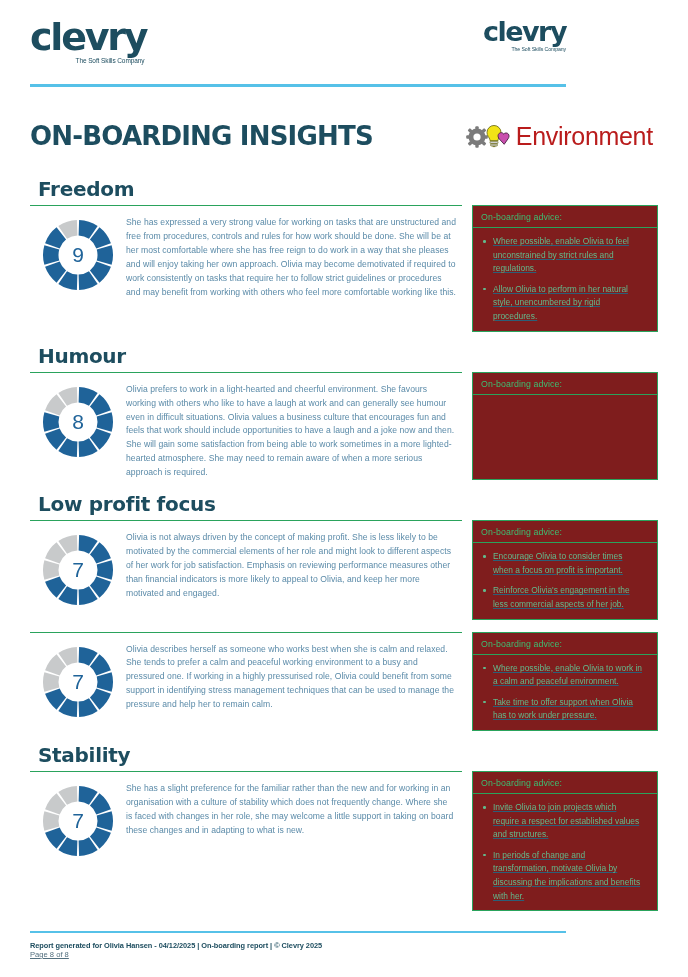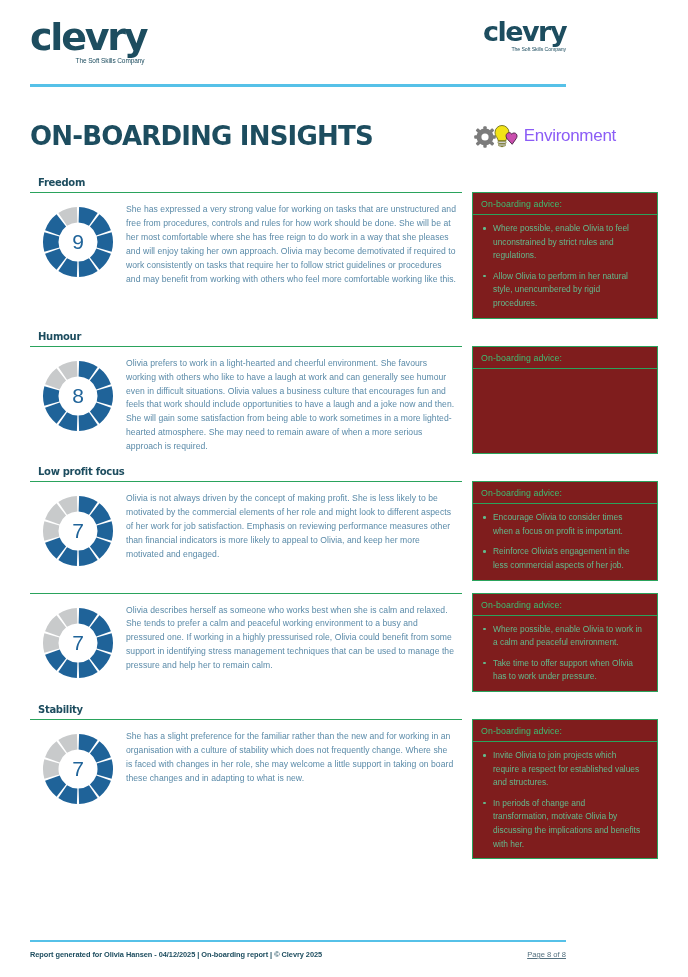--- a/index.html
+++ b/index.html
@@ -64,7 +64,6 @@
     margin-top: 28px;
     margin-bottom: 20px;
     height: 42px;
-    gap: 8px;
   }
   .page-title {
     font-family: "DejaVu Sans", sans-serif;

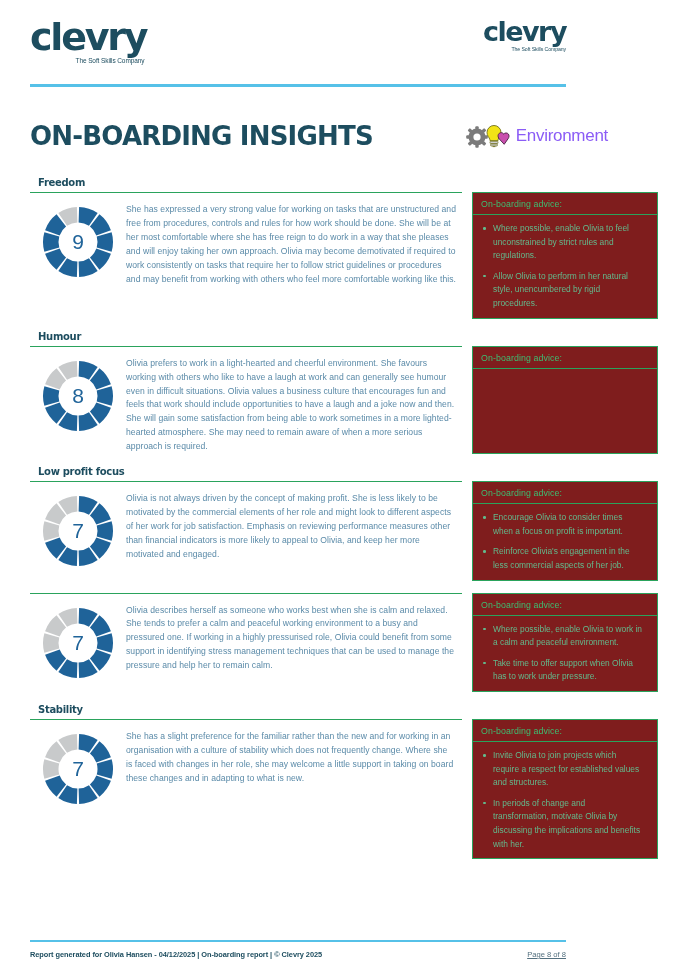--- a/index.html
+++ b/index.html
@@ -87,8 +87,8 @@
   }
   .trait-icons svg { position: absolute; top: 0; left: 0; }
   .trait-label {
-    font-size: 17px;
-    color: #8b5cf6;
+    font-size: 25px;
+    color: #b91c1c;
     margin-left: 6px;
     letter-spacing: -0.3px;
   }

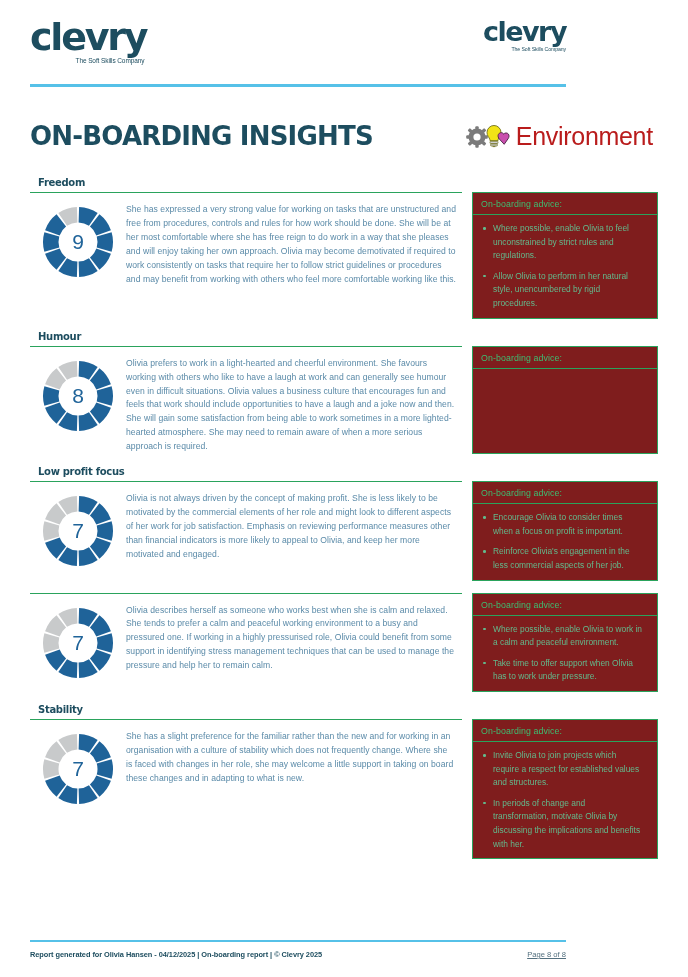--- a/index.html
+++ b/index.html
@@ -97,7 +97,7 @@
   .section { margin-bottom: 12px; }
   .section-head {
     font-family: "DejaVu Sans", sans-serif;
-    font-size: 10px;
+    font-size: 20px;
     font-weight: 700;
     color: #1d4d5f;
     letter-spacing: -0.3px;

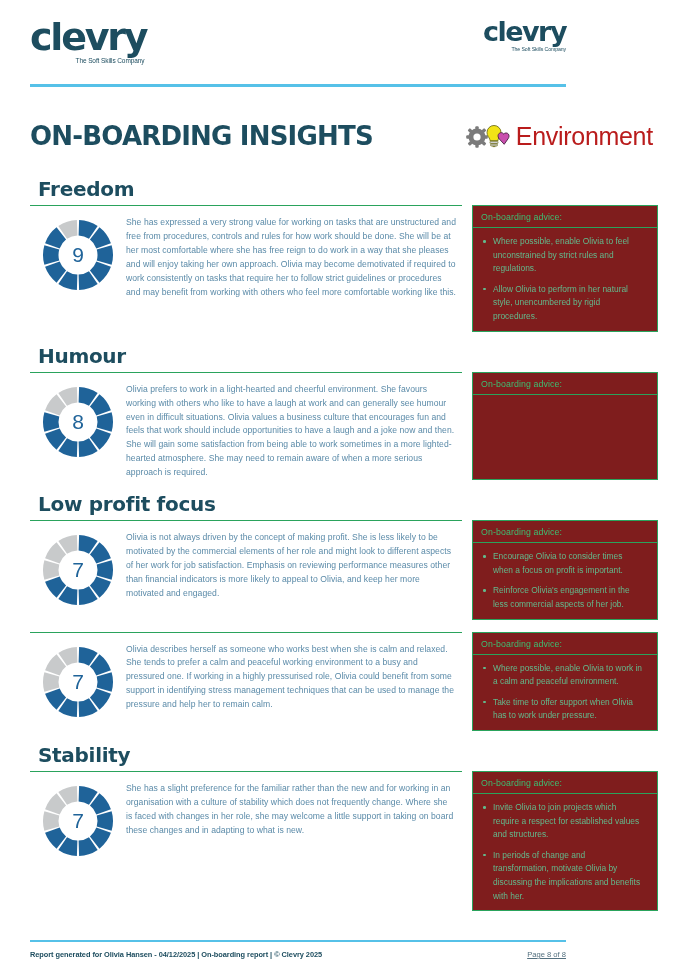--- a/index.html
+++ b/index.html
@@ -160,6 +160,7 @@
     margin: 0;
     padding: 7px 15px 7px 20px;
     list-style: none;
+    text-decoration: underline;
   }
   .advice-list li {
     font-size: 8.4px;

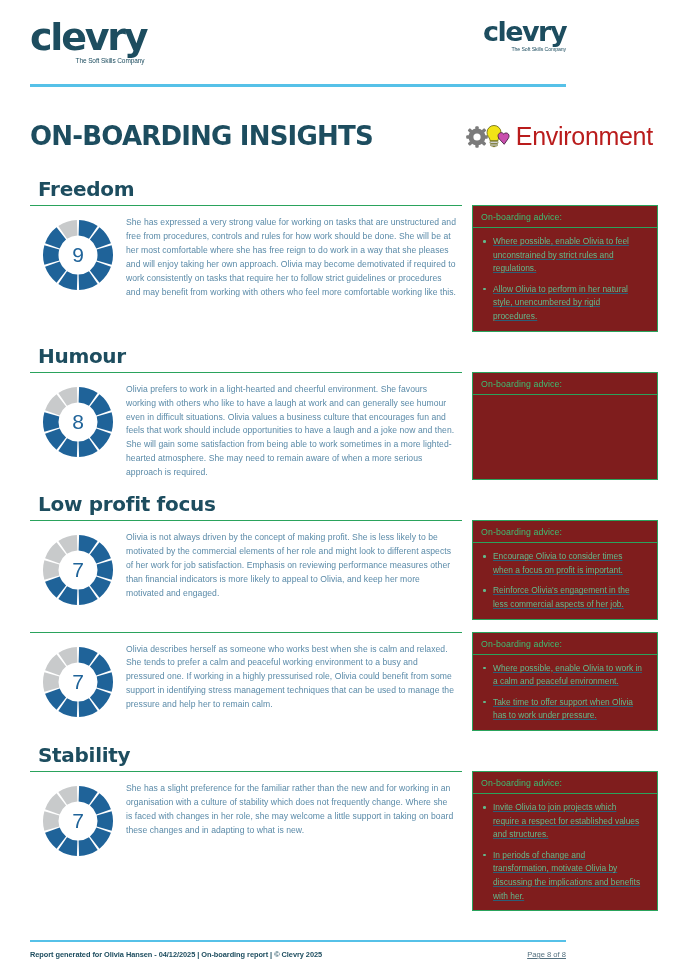--- a/index.html
+++ b/index.html
@@ -197,6 +197,7 @@
     display: flex;
     justify-content: space-between;
     align-items: baseline;
+    flex-direction: column;
   }
   .footer-left {
     font-size: 7.4px;

